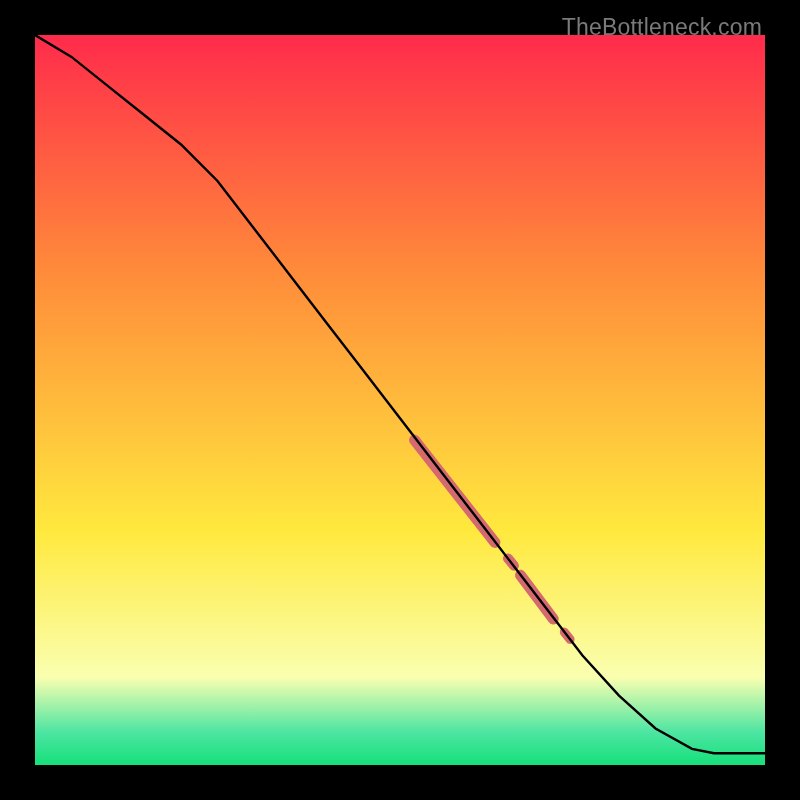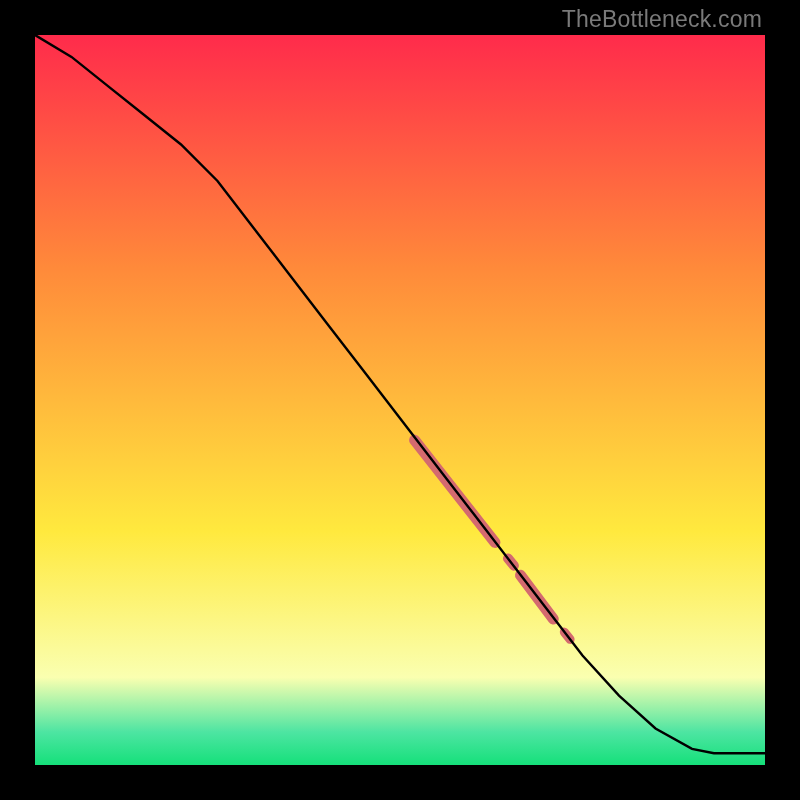--- a/index.html
+++ b/index.html
@@ -34,7 +34,7 @@
   }
   .watermark {
     position: absolute;
-    top: 6px;
+    top: 14px;
     right: 38px;
     color: #7a7a7a;
     font-size: 23px;

